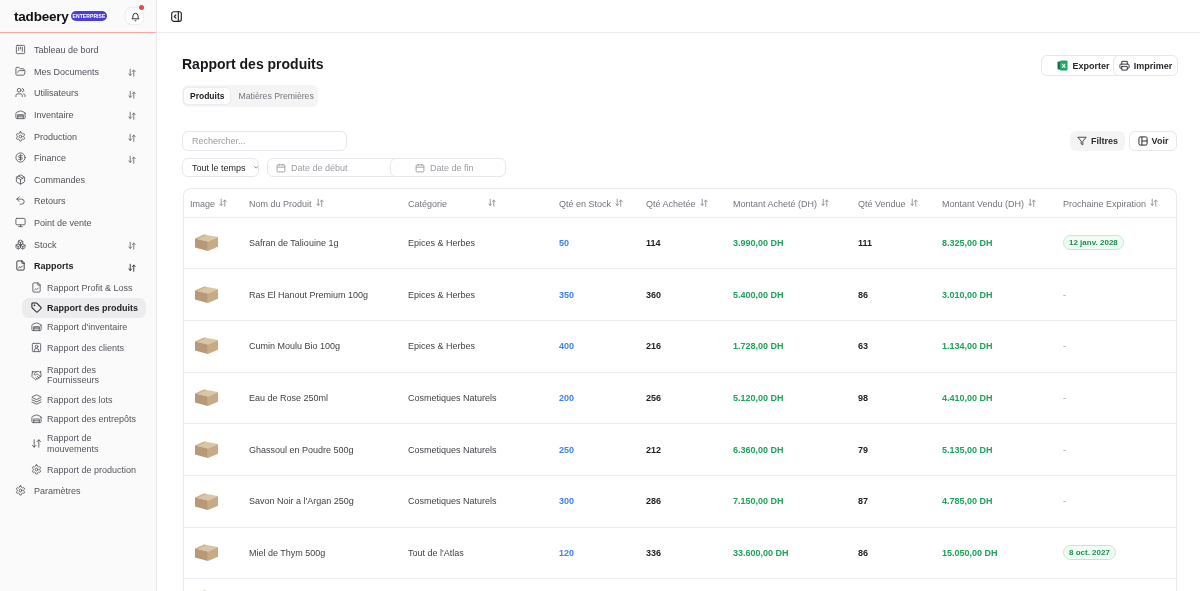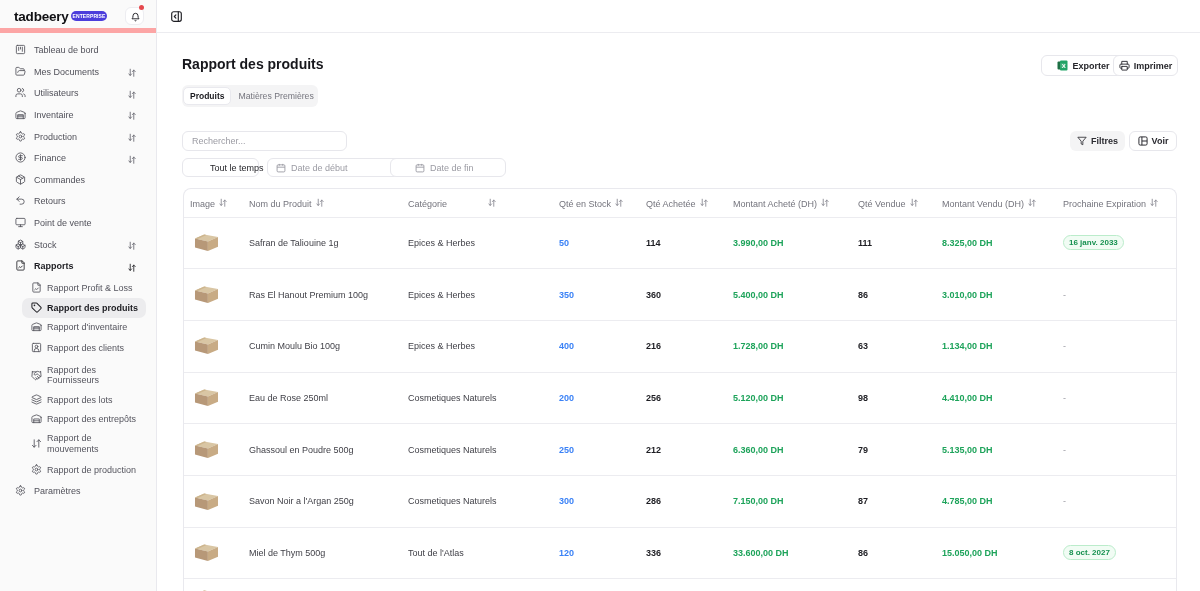--- a/index.html
+++ b/index.html
@@ -9,7 +9,7 @@
   #sidebar { position:absolute; left:0; top:0; width:157px; height:591px;
     background:#fafafa; border-right:1px solid #e9e9ee; }
   #sbhead { position:absolute; left:0; top:0; width:156px; height:33px;
-    border-bottom:5px solid #fca5a5; }
+    border-bottom:1px solid #fca5a5; }
   #logo { position:absolute; left:14px; top:9px; font-size:13.5px; font-weight:bold;
     color:#101014; letter-spacing:-0.2px; }
   #entpill { position:absolute; left:71px; top:11px; width:36px; height:10px;

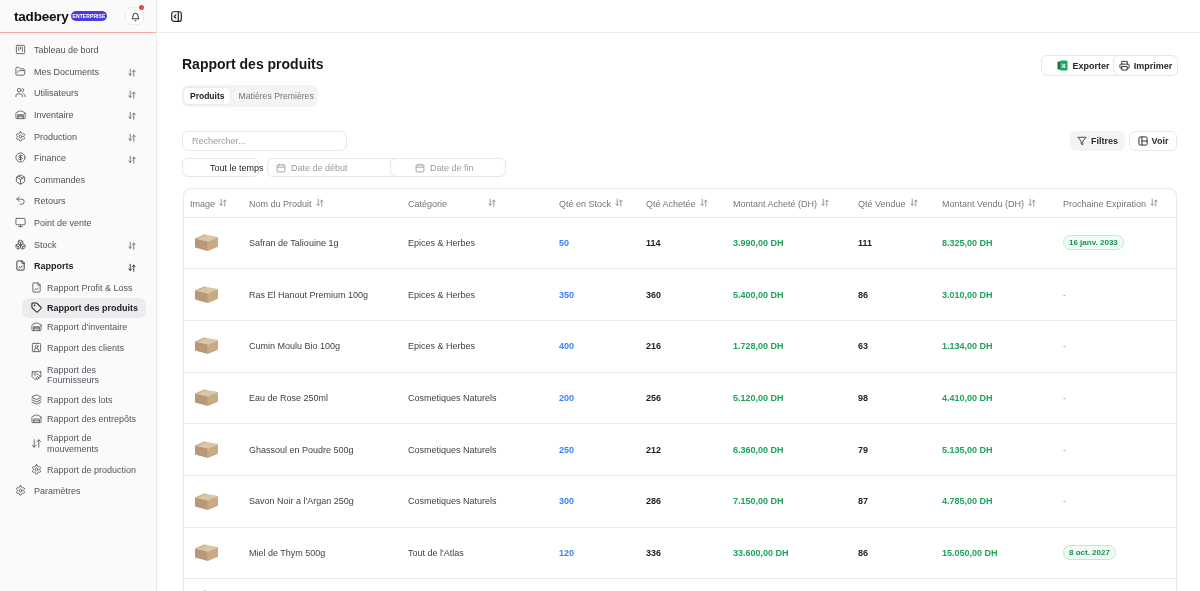--- a/index.html
+++ b/index.html
@@ -305,7 +305,7 @@
       <rect x="1" y="1" width="9" height="9" rx="1.5"></rect>
       <path d="M4.3 1 v9 M4.3 5.5 h5.7"></path>
     </svg>Voir</div>
-<div class="inp" id="selTemps" style="left:182px;width:77px;color:#26262b;padding-left:27px;">Tout le temps<svg style="margin-left:8px" width="7" height="5" viewBox="0 0 7 5" fill="none" stroke="#55555e" stroke-width="1.1" stroke-linecap="round">
+<div class="inp" id="selTemps" style="left:182px;width:77px;color:#26262b;padding-left:9px;">Tout le temps<svg style="margin-left:8px" width="7" height="5" viewBox="0 0 7 5" fill="none" stroke="#55555e" stroke-width="1.1" stroke-linecap="round">
       <path d="M1 1 l2.5 2.5 L6 1"></path>
     </svg></div>
 <div class="inp" id="date1" style="left:267px;width:140px;color:#9b9ba3;padding-left:8px;"><svg style="margin-right:5px" width="10" height="10" viewBox="0 0 11 11" fill="none" stroke="#9b9ba3" stroke-width="1">

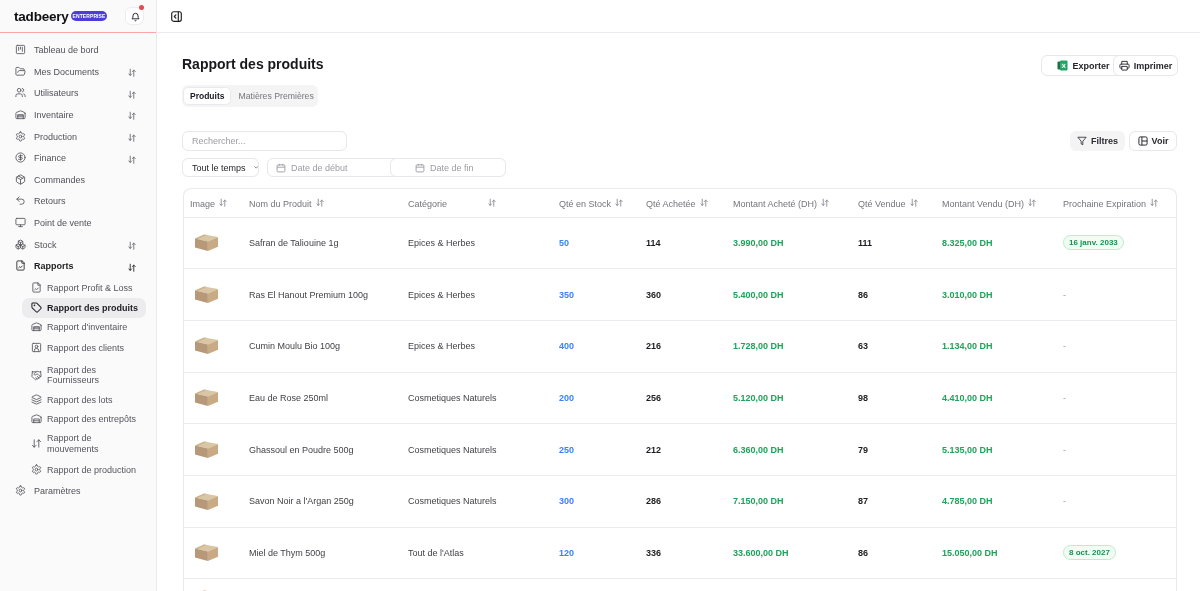--- a/index.html
+++ b/index.html
@@ -373,7 +373,7 @@
           <td class="mt">3.990,00 DH</td>
           <td class="qa">111</td>
           <td class="mt">8.325,00 DH</td>
-          <td><span class="badge">16 janv. 2033</span></td>
+          <td><span class="badge">12 janv. 2028</span></td>
         </tr>
         <tr>
           <td>

